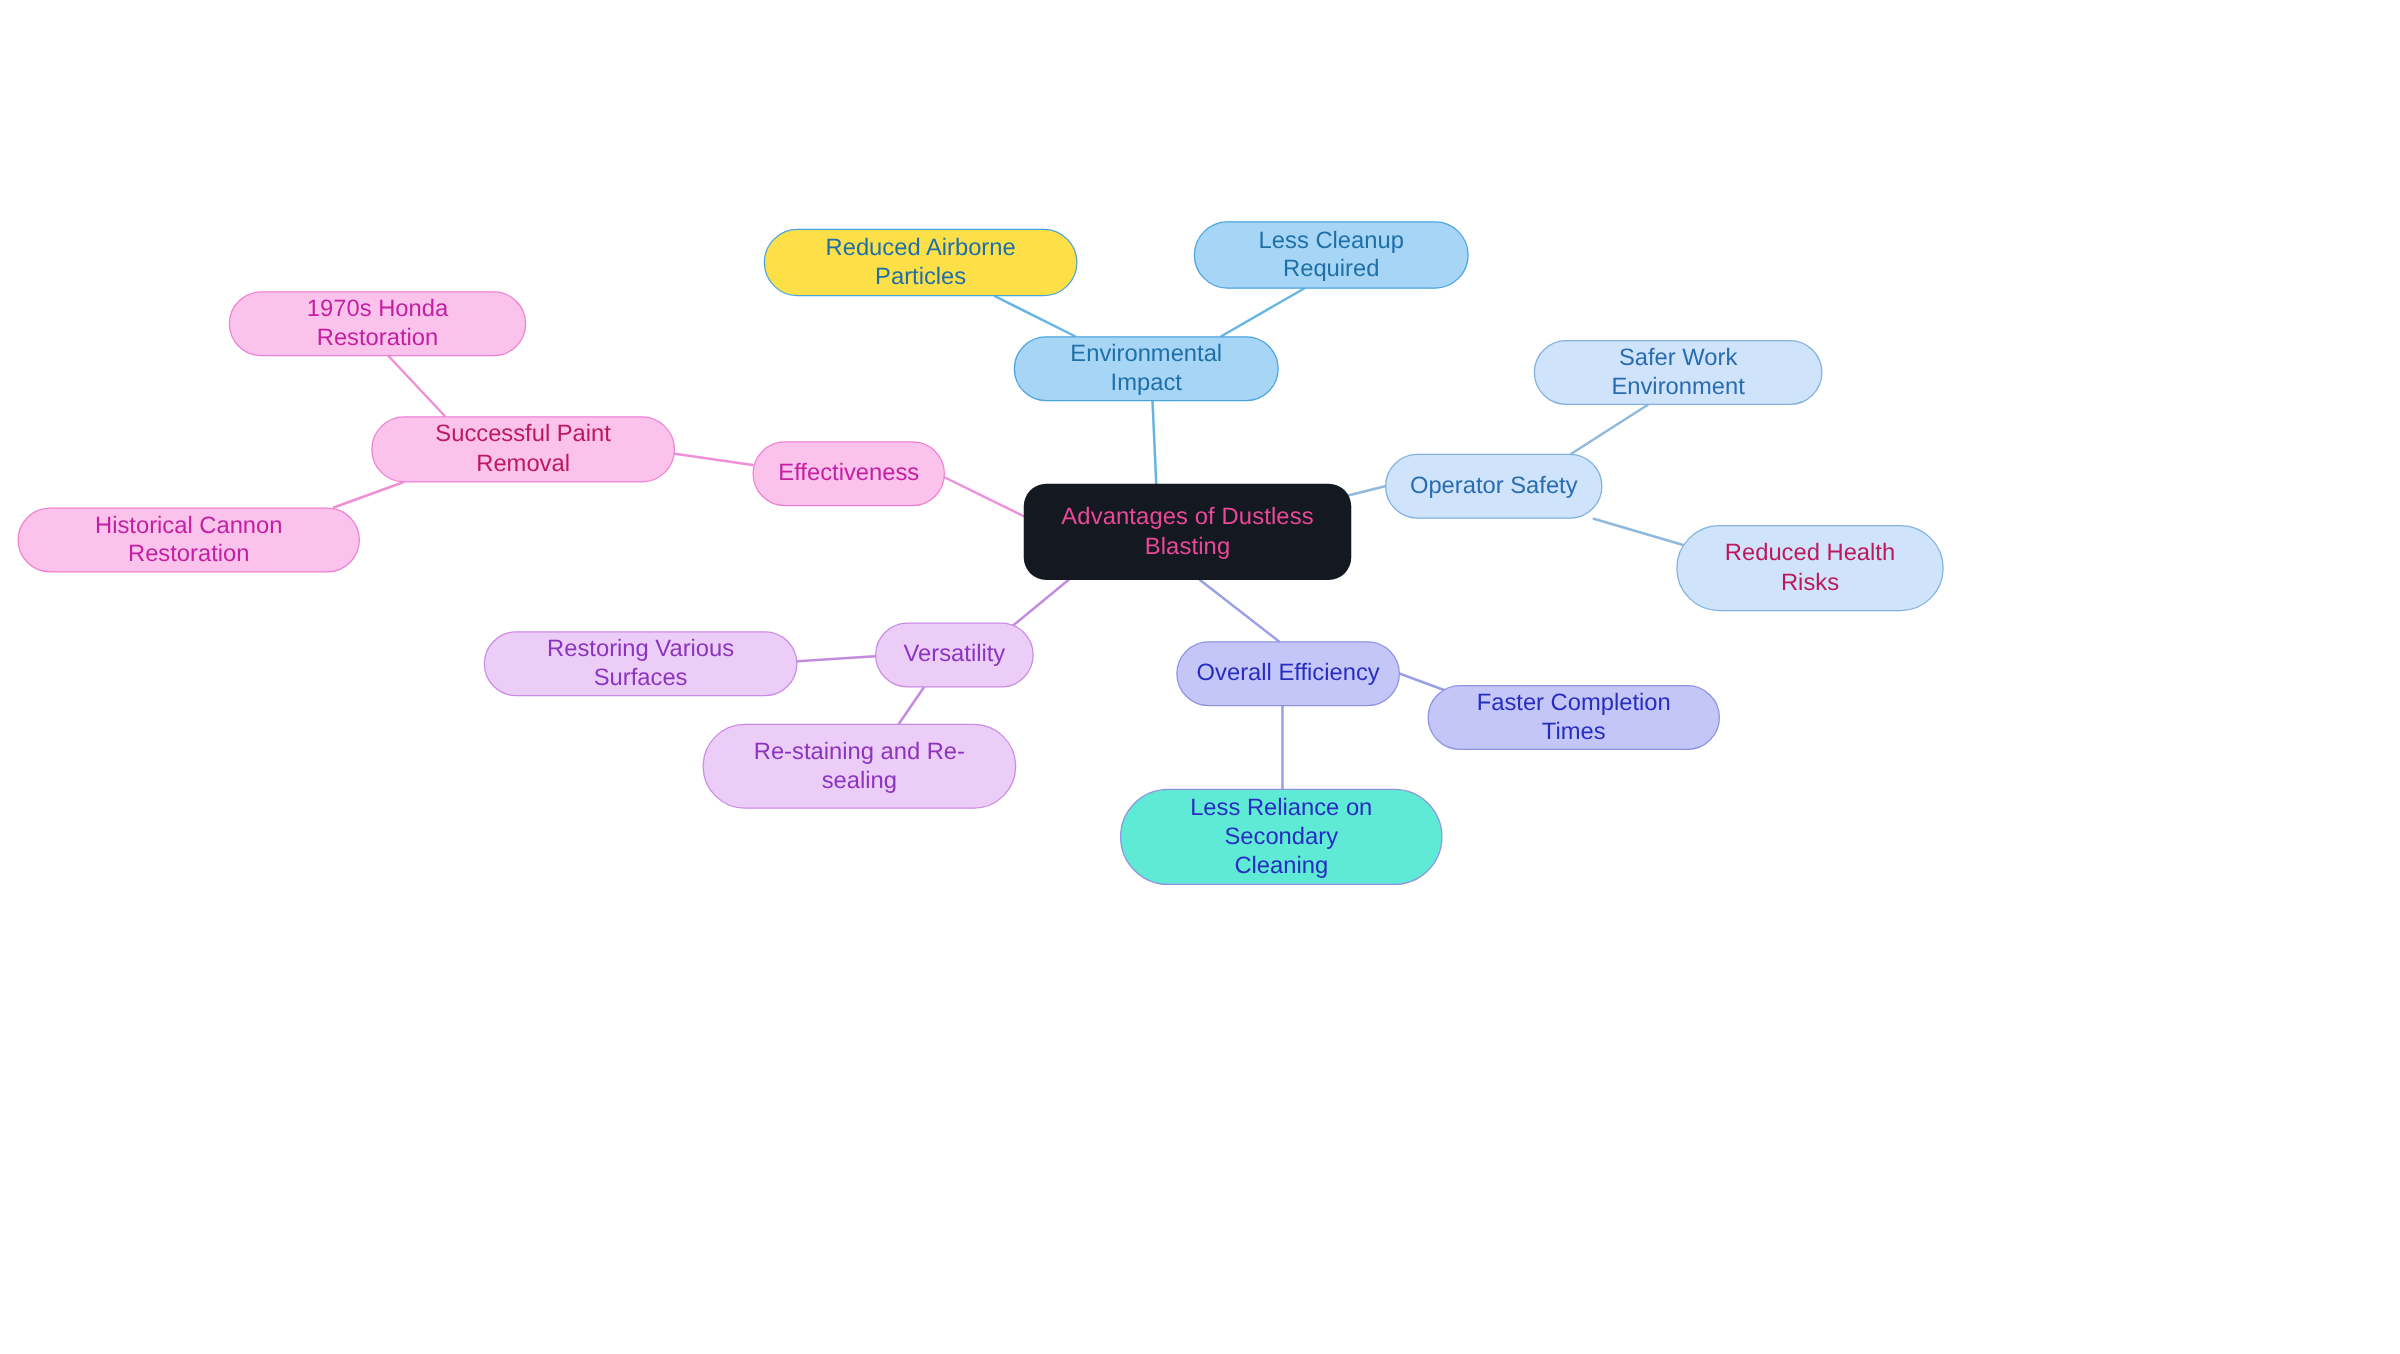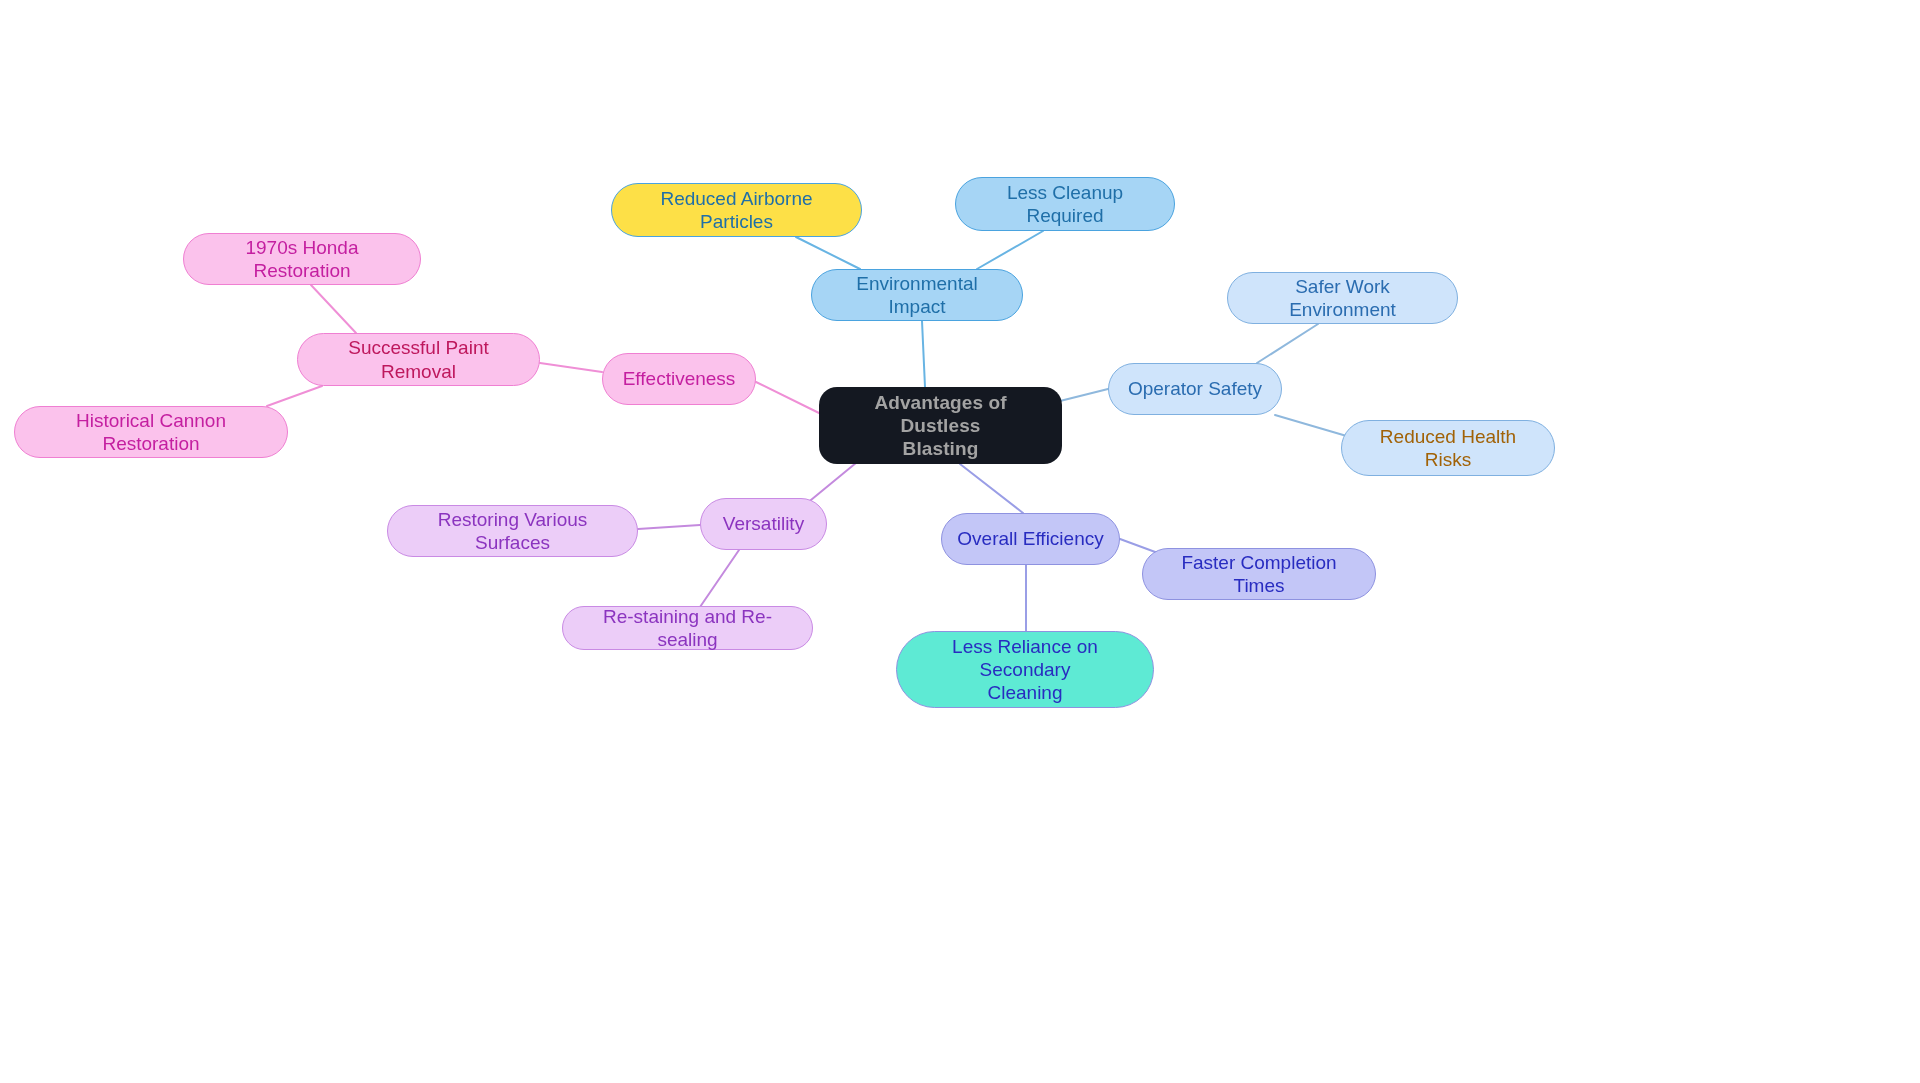--- a/index.html
+++ b/index.html
@@ -74,7 +74,7 @@
       <line x1="322" y1="386" x2="267" y2="406" stroke="#ef8fd6" stroke-width="2" stroke-linecap="round"></line>
     </svg>
   <div id="nodes">
-      <div class="node root" style="left: 819px; top: 387px; width: 243px; height: 77px; background: rgb(20, 24, 33); color: #a3a3a3; border-color: rgb(20, 24, 33); font-weight: bold;"><span>Advantages of Dustless
+      <div class="node root" style="left: 819px; top: 387px; width: 262px; height: 77px; background: rgb(20, 24, 33); color: #ec4899; border-color: rgb(20, 24, 33);"><span>Advantages of Dustless
 Blasting</span></div>
       <div class="node branch" style="left: 811px; top: 269px; width: 212px; height: 52px; background: rgb(166, 213, 245); color: rgb(31, 111, 168); border-color: rgb(74, 163, 223);"><span>Environmental Impact</span></div>
       <div class="node leaf" style="left: 611px; top: 183px; width: 251px; height: 54px; background: #fde047; color: rgb(31, 111, 168); border-color: rgb(74, 163, 223);"><span>Reduced Airborne Particles</span></div>

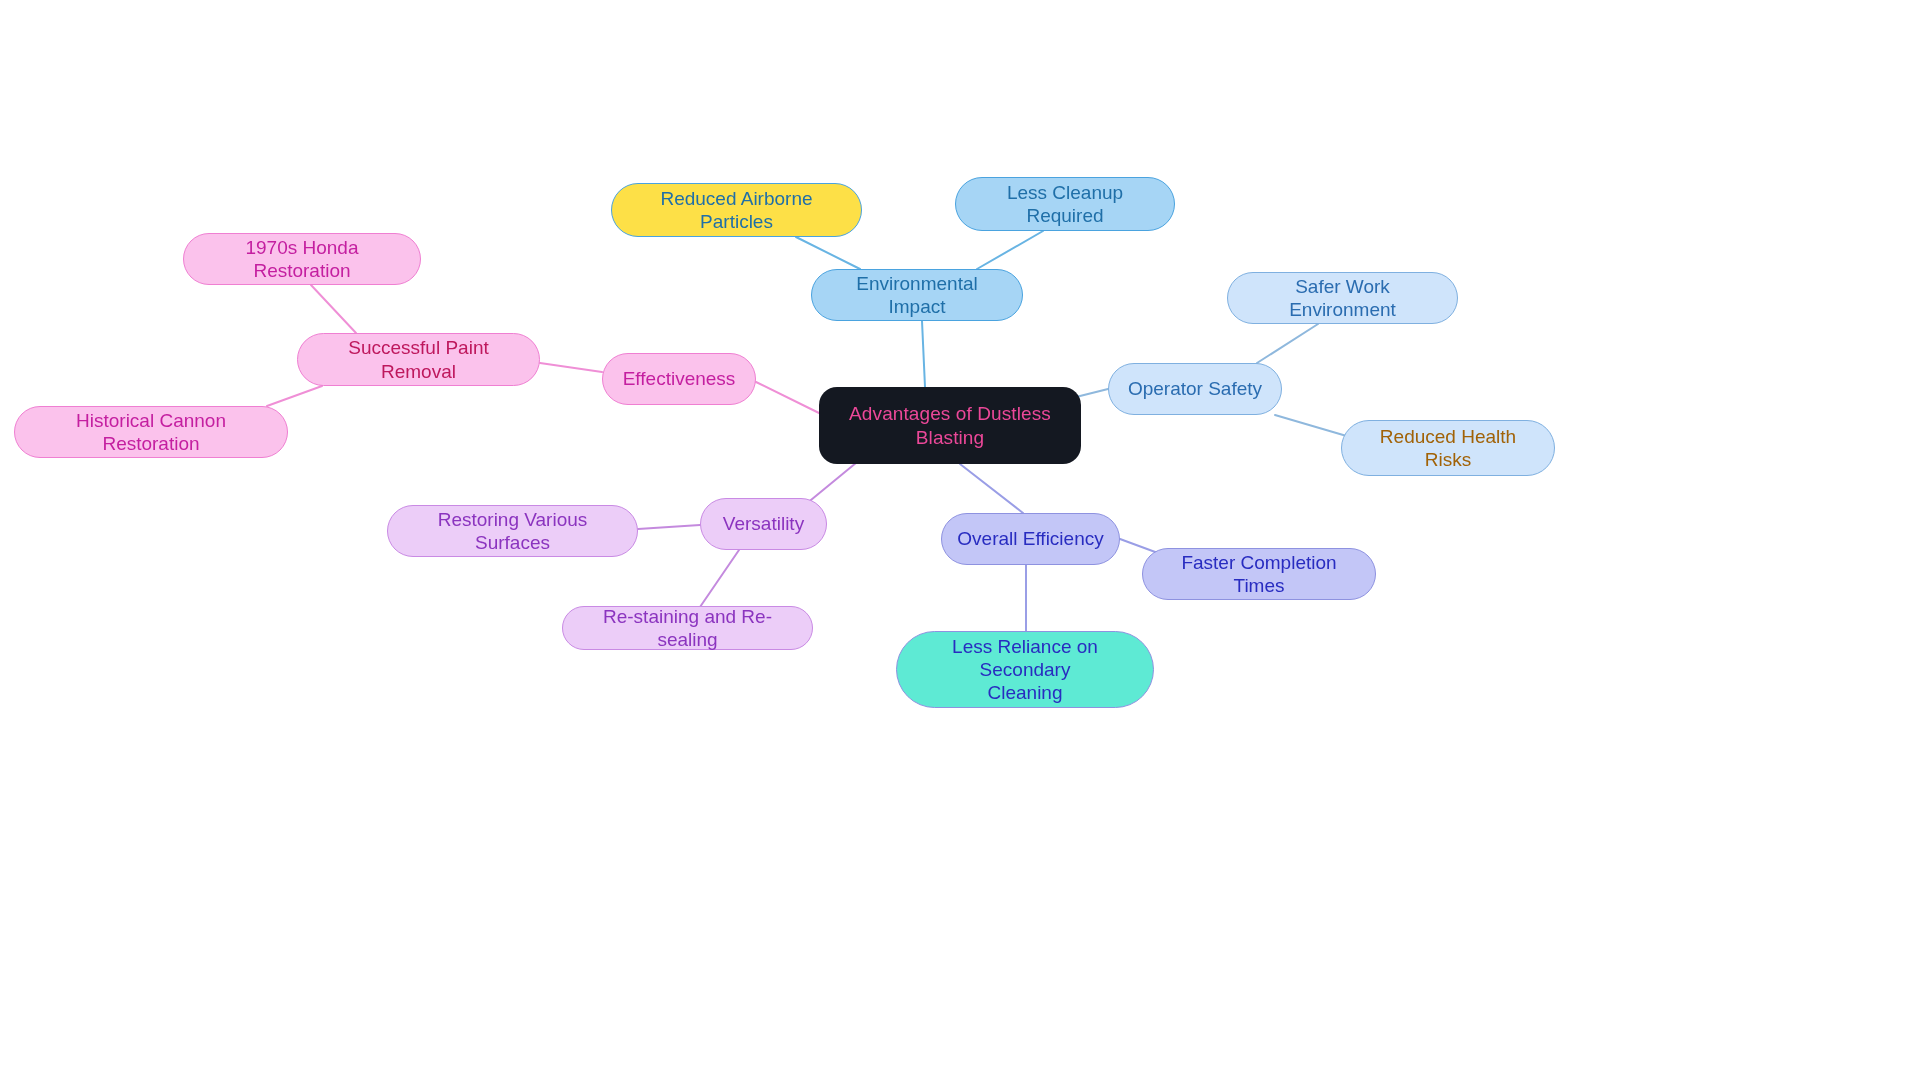--- a/index.html
+++ b/index.html
@@ -81,7 +81,7 @@
       <div class="node leaf" style="left: 955px; top: 177px; width: 220px; height: 54px; background: rgb(166, 213, 245); color: rgb(31, 111, 168); border-color: rgb(74, 163, 223);"><span>Less Cleanup Required</span></div>
       <div class="node branch" style="left: 1108px; top: 363px; width: 174px; height: 52px; background: rgb(207, 228, 251); color: rgb(42, 108, 176); border-color: rgb(127, 176, 224);"><span>Operator Safety</span></div>
       <div class="node leaf" style="left: 1227px; top: 272px; width: 231px; height: 52px; background: rgb(207, 228, 251); color: rgb(42, 108, 176); border-color: rgb(127, 176, 224);"><span>Safer Work Environment</span></div>
-      <div class="node leaf" style="left: 1341px; top: 420px; width: 214px; height: 56px; background: rgb(207, 228, 251); color: #a16207; border-color: rgb(127, 176, 224);"><span>Reduced Health Risks</span></div>
+      <div class="node leaf" style="left: 1341px; top: 420px; width: 214px; height: 69px; background: rgb(207, 228, 251); color: #be185d; border-color: rgb(127, 176, 224);"><span>Reduced Health Risks</span></div>
       <div class="node branch" style="left: 941px; top: 513px; width: 179px; height: 52px; background: rgb(195, 198, 247); color: rgb(40, 44, 192); border-color: rgb(142, 146, 224);"><span>Overall Efficiency</span></div>
       <div class="node leaf" style="left: 1142px; top: 548px; width: 234px; height: 52px; background: rgb(195, 198, 247); color: rgb(40, 44, 192); border-color: rgb(142, 146, 224);"><span>Faster Completion Times</span></div>
       <div class="node leaf" style="left: 896px; top: 631px; width: 258px; height: 77px; background: #5eead4; color: rgb(40, 44, 192); border-color: rgb(142, 146, 224);"><span>Less Reliance on Secondary

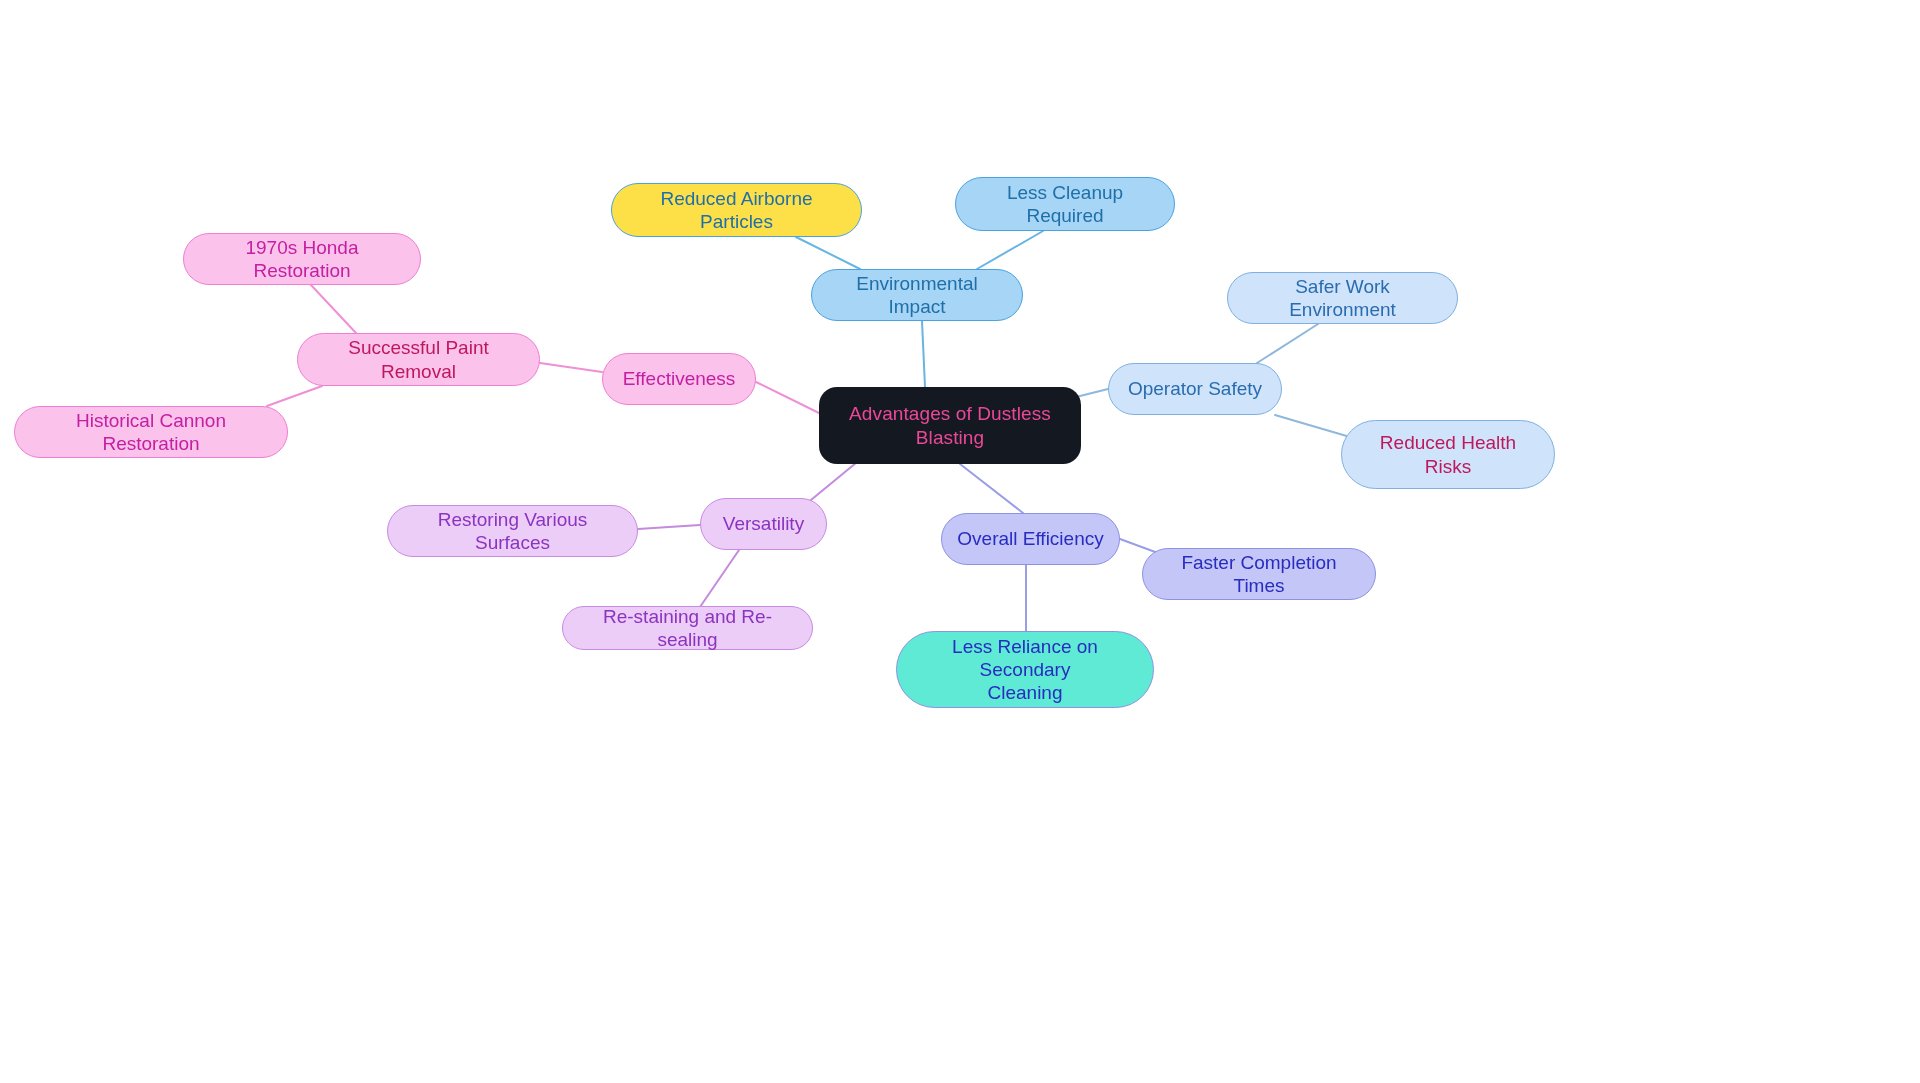--- a/index.html
+++ b/index.html
@@ -88,7 +88,7 @@
 Cleaning</span></div>
       <div class="node branch" style="left: 700px; top: 498px; width: 127px; height: 52px; background: rgb(236, 205, 248); color: rgb(139, 52, 191); border-color: rgb(201, 138, 228);"><span>Versatility</span></div>
       <div class="node leaf" style="left: 387px; top: 505px; width: 251px; height: 52px; background: rgb(236, 205, 248); color: rgb(139, 52, 191); border-color: rgb(201, 138, 228);"><span>Restoring Various Surfaces</span></div>
-      <div class="node leaf" style="left: 562px; top: 606px; width: 251px; height: 44px; background: rgb(236, 205, 248); color: rgb(139, 52, 191); border-color: rgb(201, 138, 228);"><span>Re-staining and Re-sealing</span></div>
+      <div class="node leaf" style="left: 562px; top: 579px; width: 251px; height: 68px; background: rgb(236, 205, 248); color: rgb(139, 52, 191); border-color: rgb(201, 138, 228);"><span>Re-staining and Re-sealing</span></div>
       <div class="node branch" style="left: 602px; top: 353px; width: 154px; height: 52px; background: rgb(251, 194, 236); color: rgb(196, 31, 160); border-color: rgb(239, 127, 210);"><span>Effectiveness</span></div>
       <div class="node leaf" style="left: 297px; top: 333px; width: 243px; height: 53px; background: rgb(251, 194, 236); color: #be185d; border-color: rgb(239, 127, 210);"><span>Successful Paint Removal</span></div>
       <div class="node leaf" style="left: 183px; top: 233px; width: 238px; height: 52px; background: rgb(251, 194, 236); color: rgb(196, 31, 160); border-color: rgb(239, 127, 210);"><span>1970s Honda Restoration</span></div>

